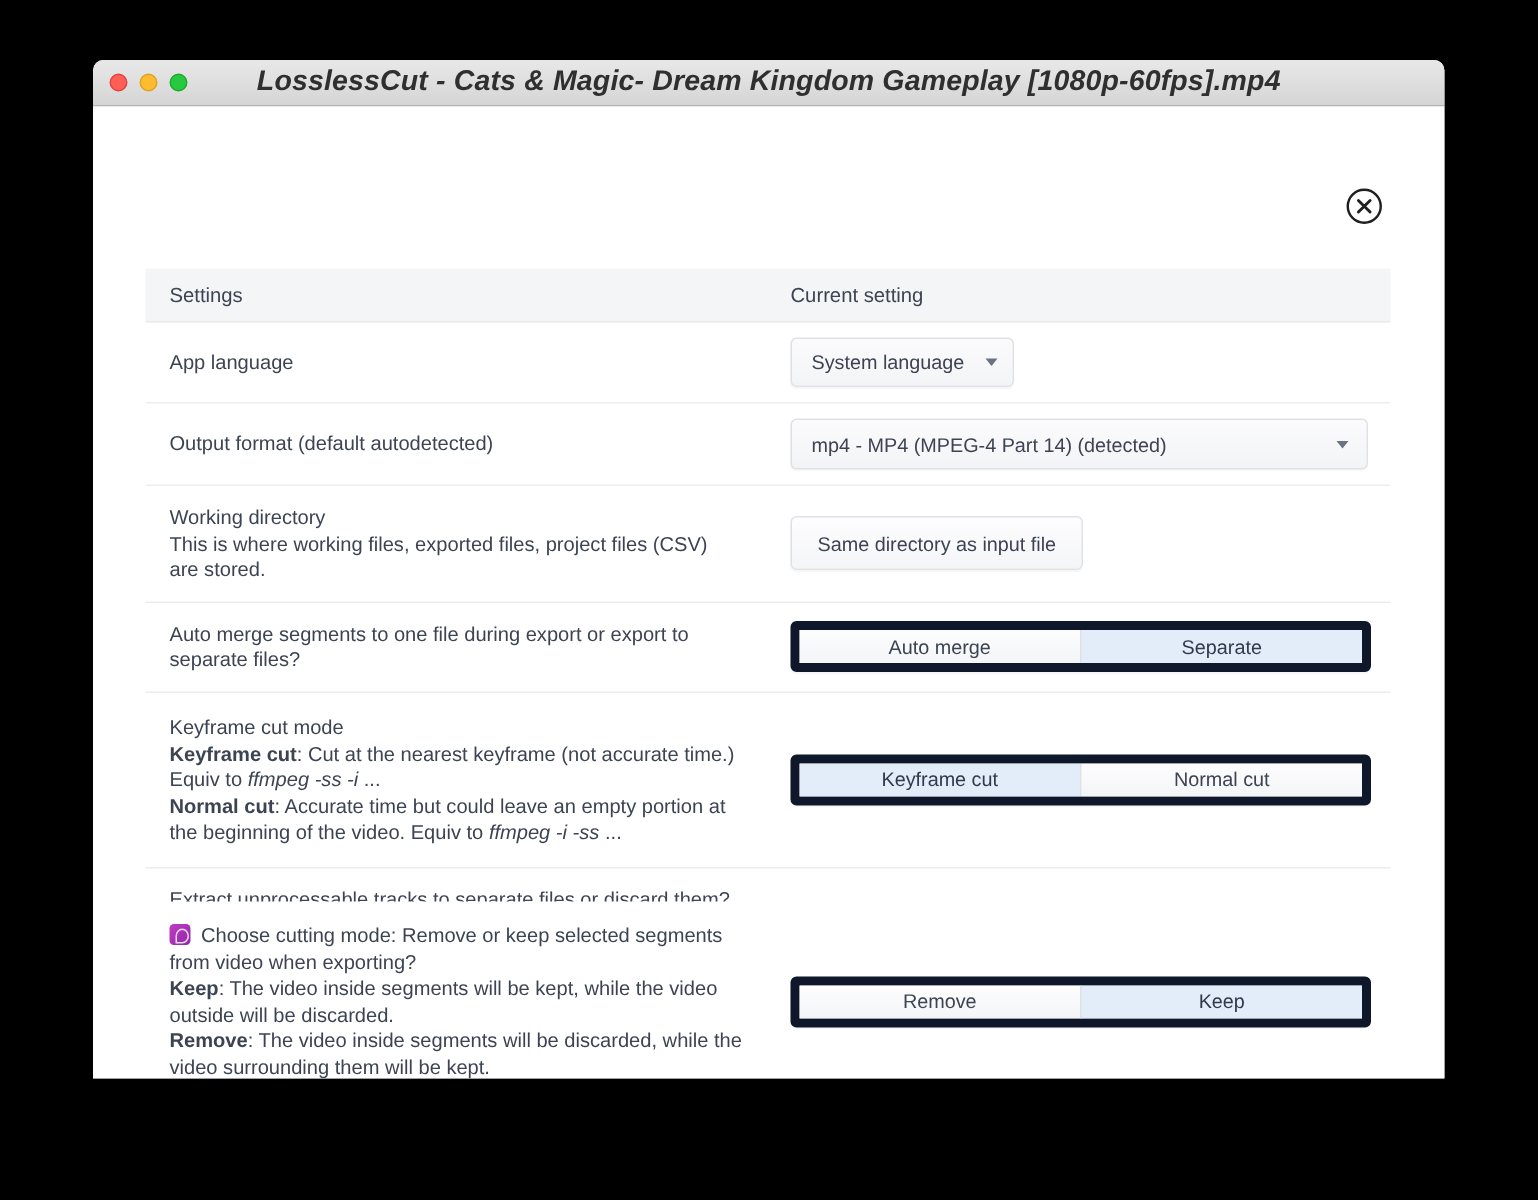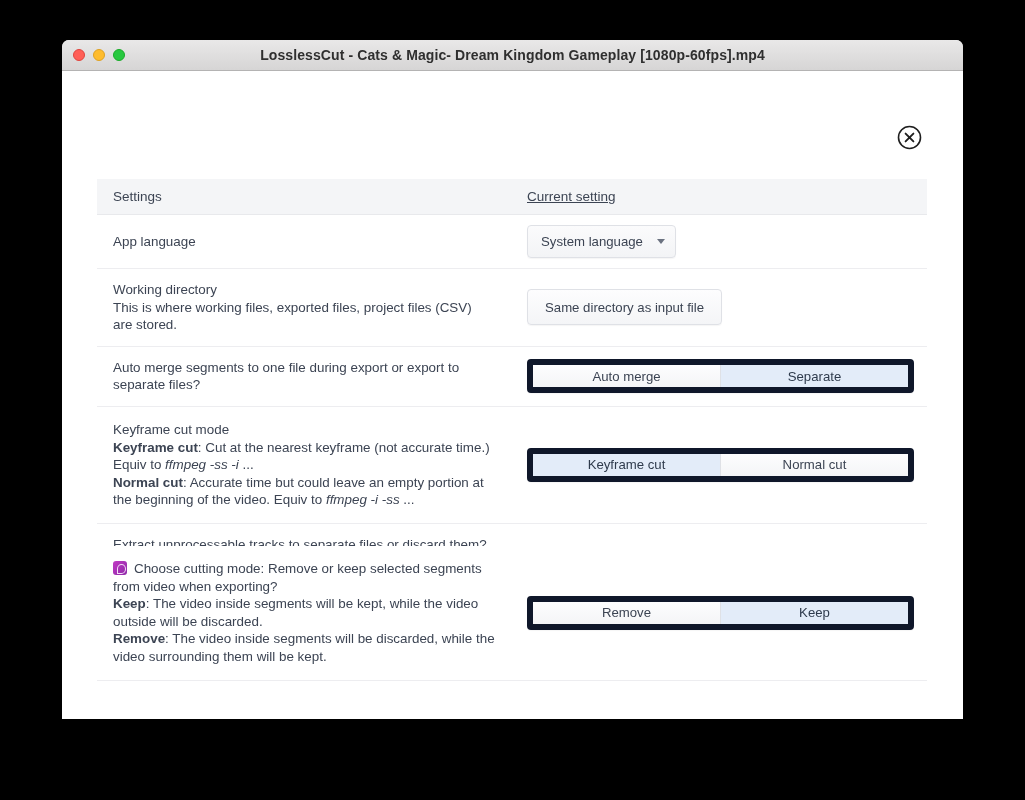--- a/index.html
+++ b/index.html
@@ -52,11 +52,12 @@
     position: absolute;
     left: 0; right: 0;
     text-align: center;
-    font-size: 14px;
+    font-size: 19px;
     font-weight: bold;
     color: #2f2f2f;
     letter-spacing: .1px;
     pointer-events: none;
+    font-style: italic;
   }
 
   

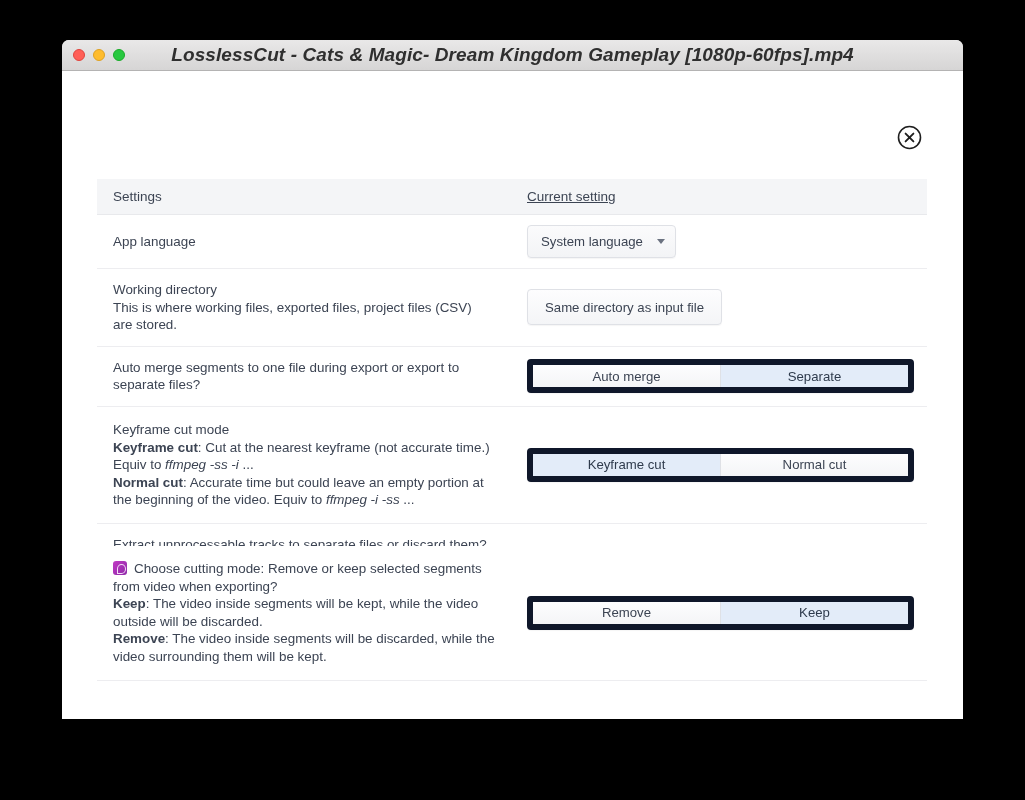--- a/index.html
+++ b/index.html
@@ -97,7 +97,7 @@
     font-weight: normal;
   }
   .col-left  { width: 430px; padding-left: 16px; }
-  .col-right { flex: 1; padding-left: 0px; text-decoration: underline; }
+  .col-right { flex: 1; padding-left: 0px; }
 
   .row {
     display: flex;

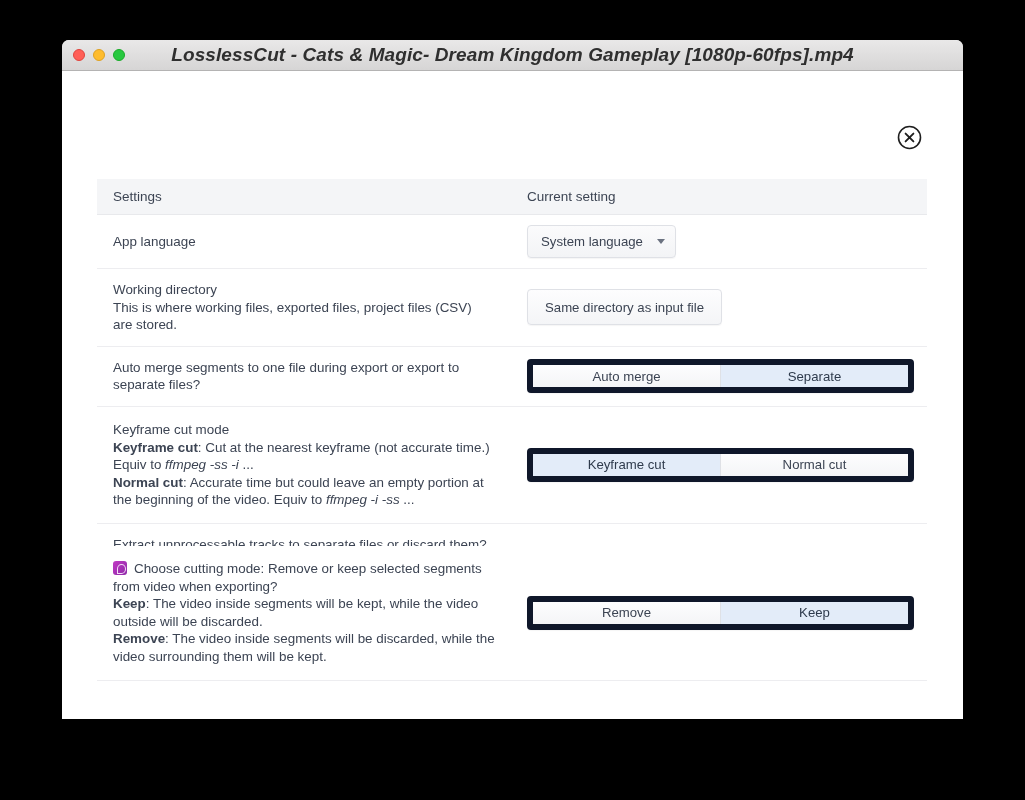--- a/index.html
+++ b/index.html
@@ -263,6 +263,15 @@
         </div>
       </div>
 
+      <div class="row">
+        <div class="cell-left">Output format (default autodetected)</div>
+        <div class="cell-right">
+          <div class="select wide">
+            <span>mp4 - MP4 (MPEG-4 Part 14) (detected)</span>
+            <span class="caret"></span>
+          </div>
+        </div>
+      </div>
 
       <div class="row">
         <div class="cell-left">

